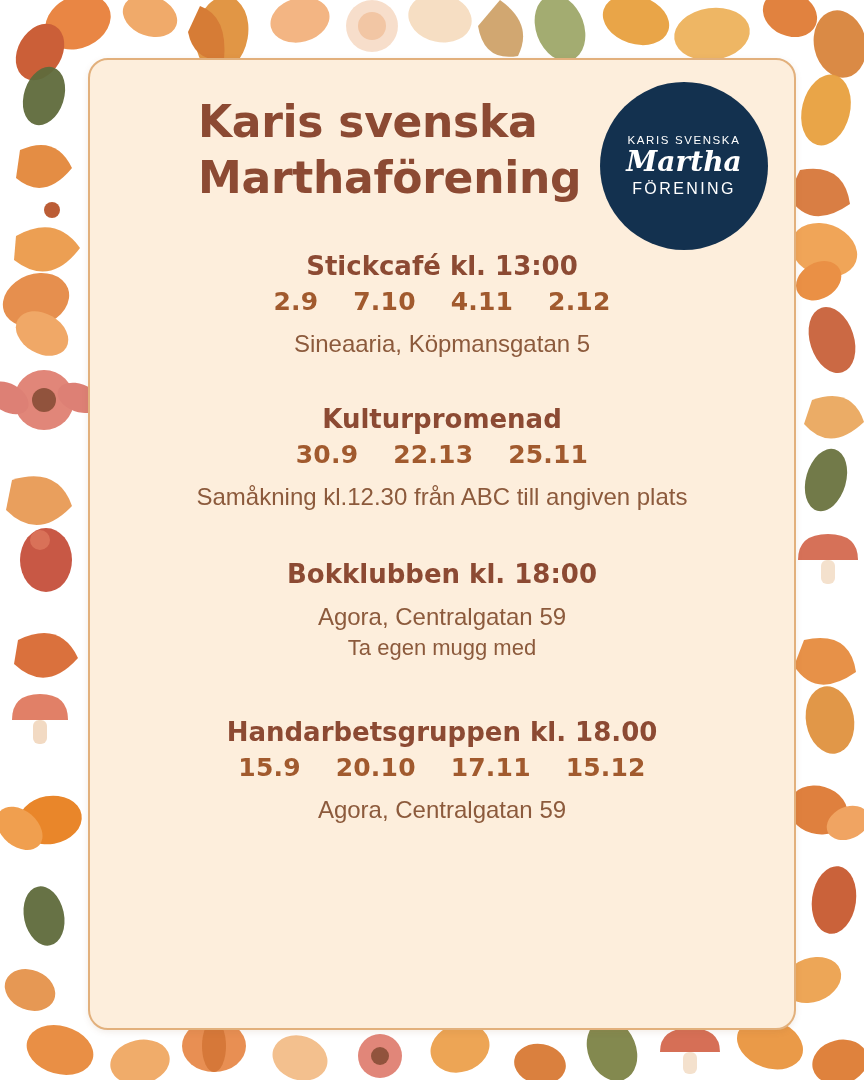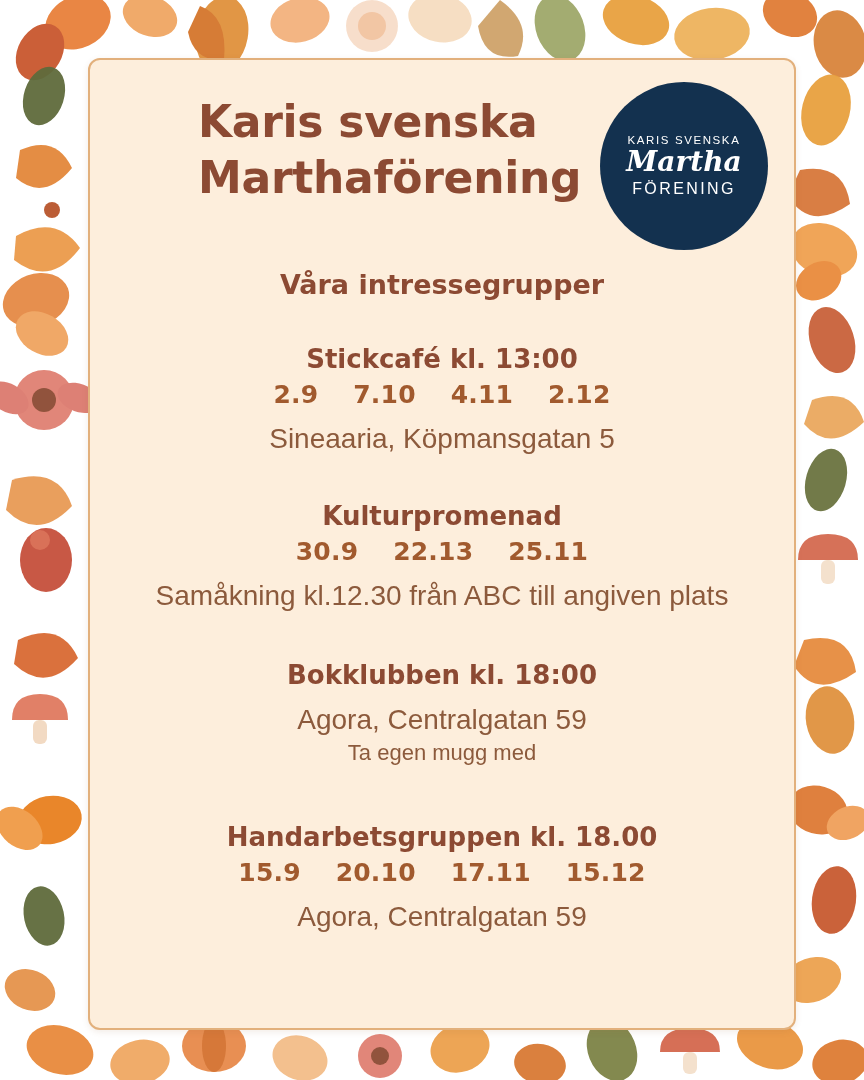--- a/index.html
+++ b/index.html
@@ -36,7 +36,7 @@
     height: 972px;
     background: #fdeedc;
     border: 2px solid #e2b07c;
-    border-radius: 12px;
+    border-radius: 20px;
     box-shadow: 0 2px 6px rgba(150,100,60,0.12);
     padding: 34px 30px 0 30px;
   }

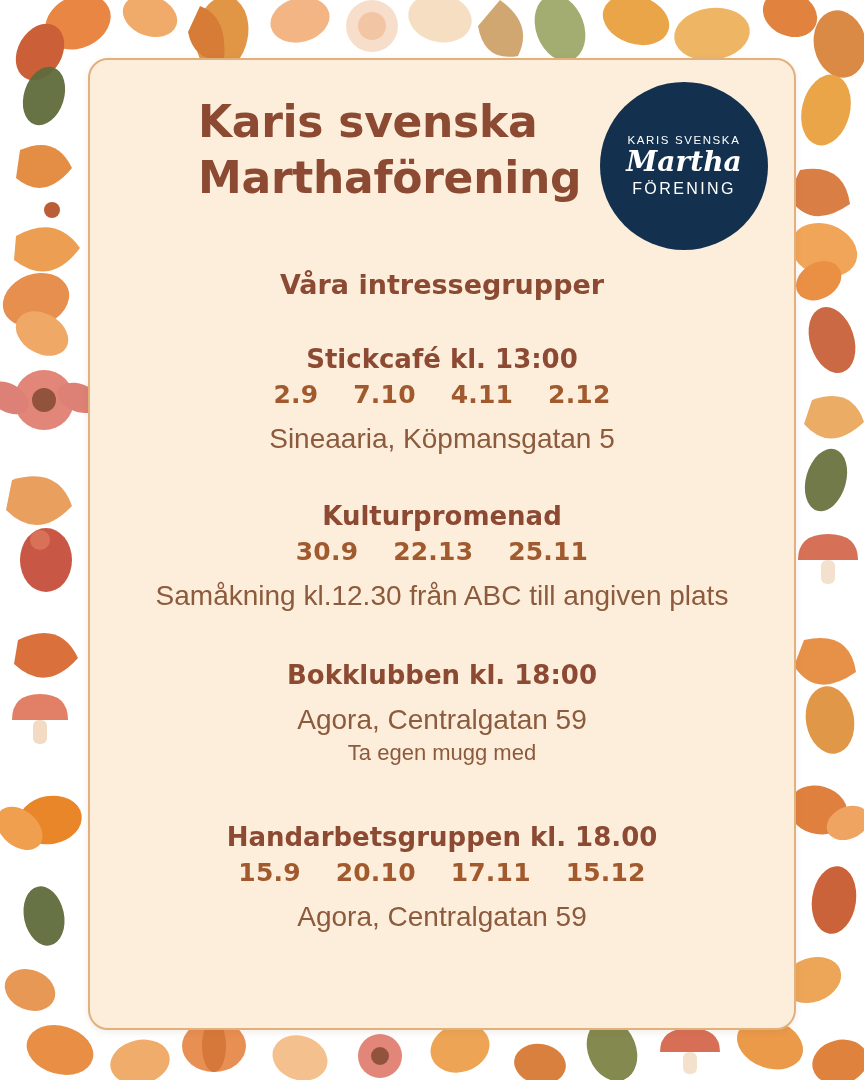--- a/index.html
+++ b/index.html
@@ -258,7 +258,6 @@
       <div class="logo-bottom">FÖRENING</div>
     </div>
 
-    <h2 class="subtitle">Våra intressegrupper</h2>
 
     <div class="group g-stick">
       <div class="group-name">Stickcafé kl. 13:00</div>

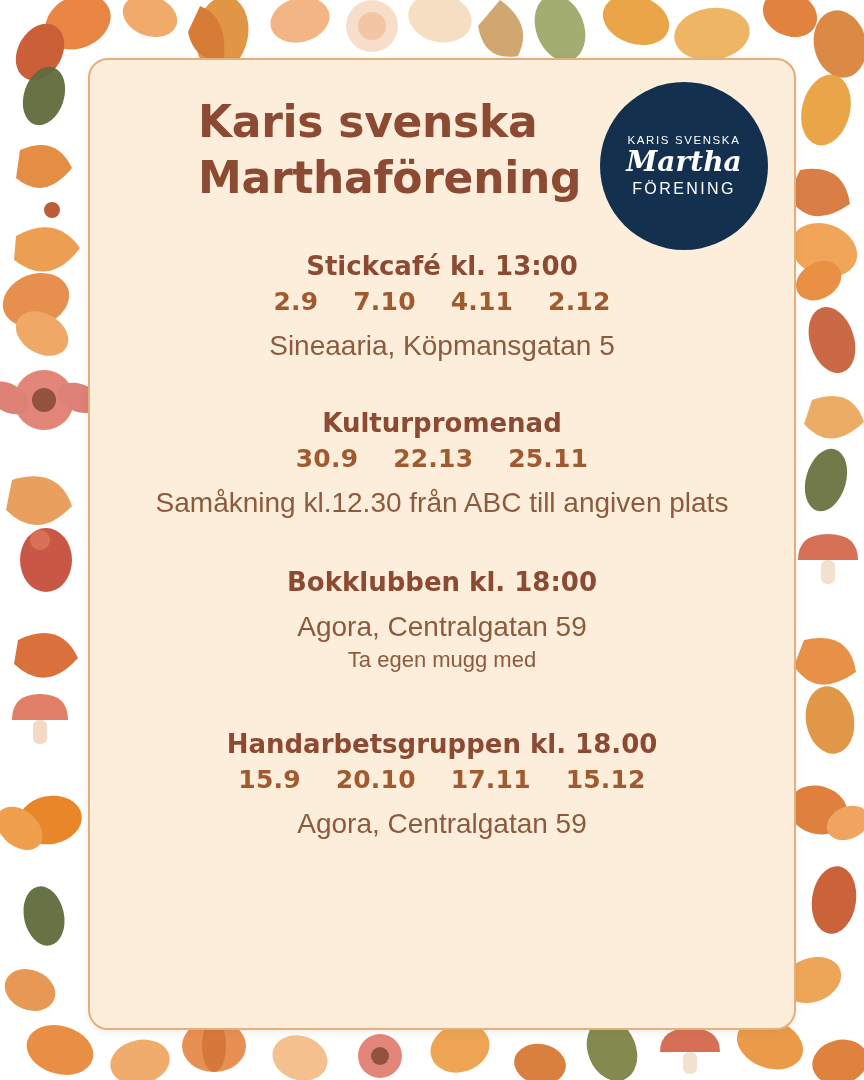--- a/index.html
+++ b/index.html
@@ -119,7 +119,7 @@
   .group-dates span { margin: 0 13px; }
   .group-place {
     font-family: "Liberation Sans", sans-serif;
-    font-size: 28px;
+    font-size: 24px;
     color: #8c5a3c;
     margin: 14px 0 0 0;
     font-weight: 400;

